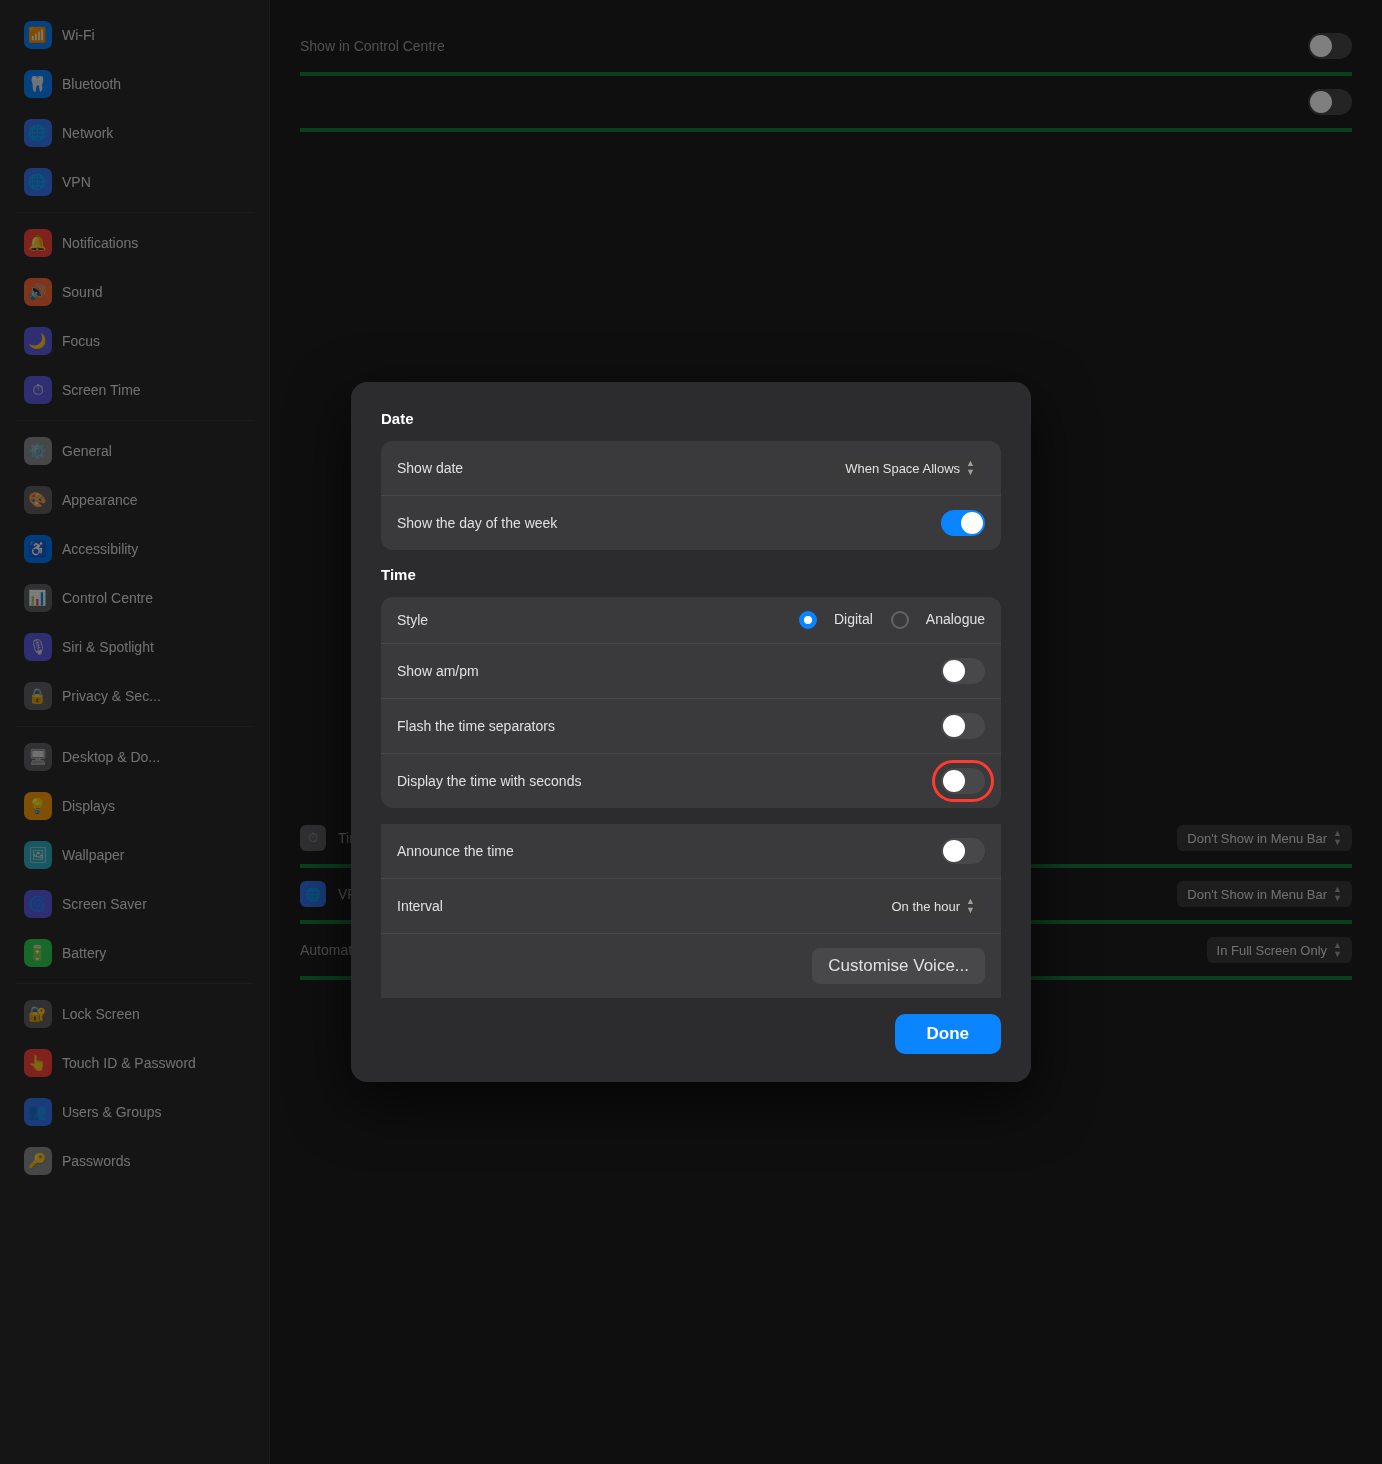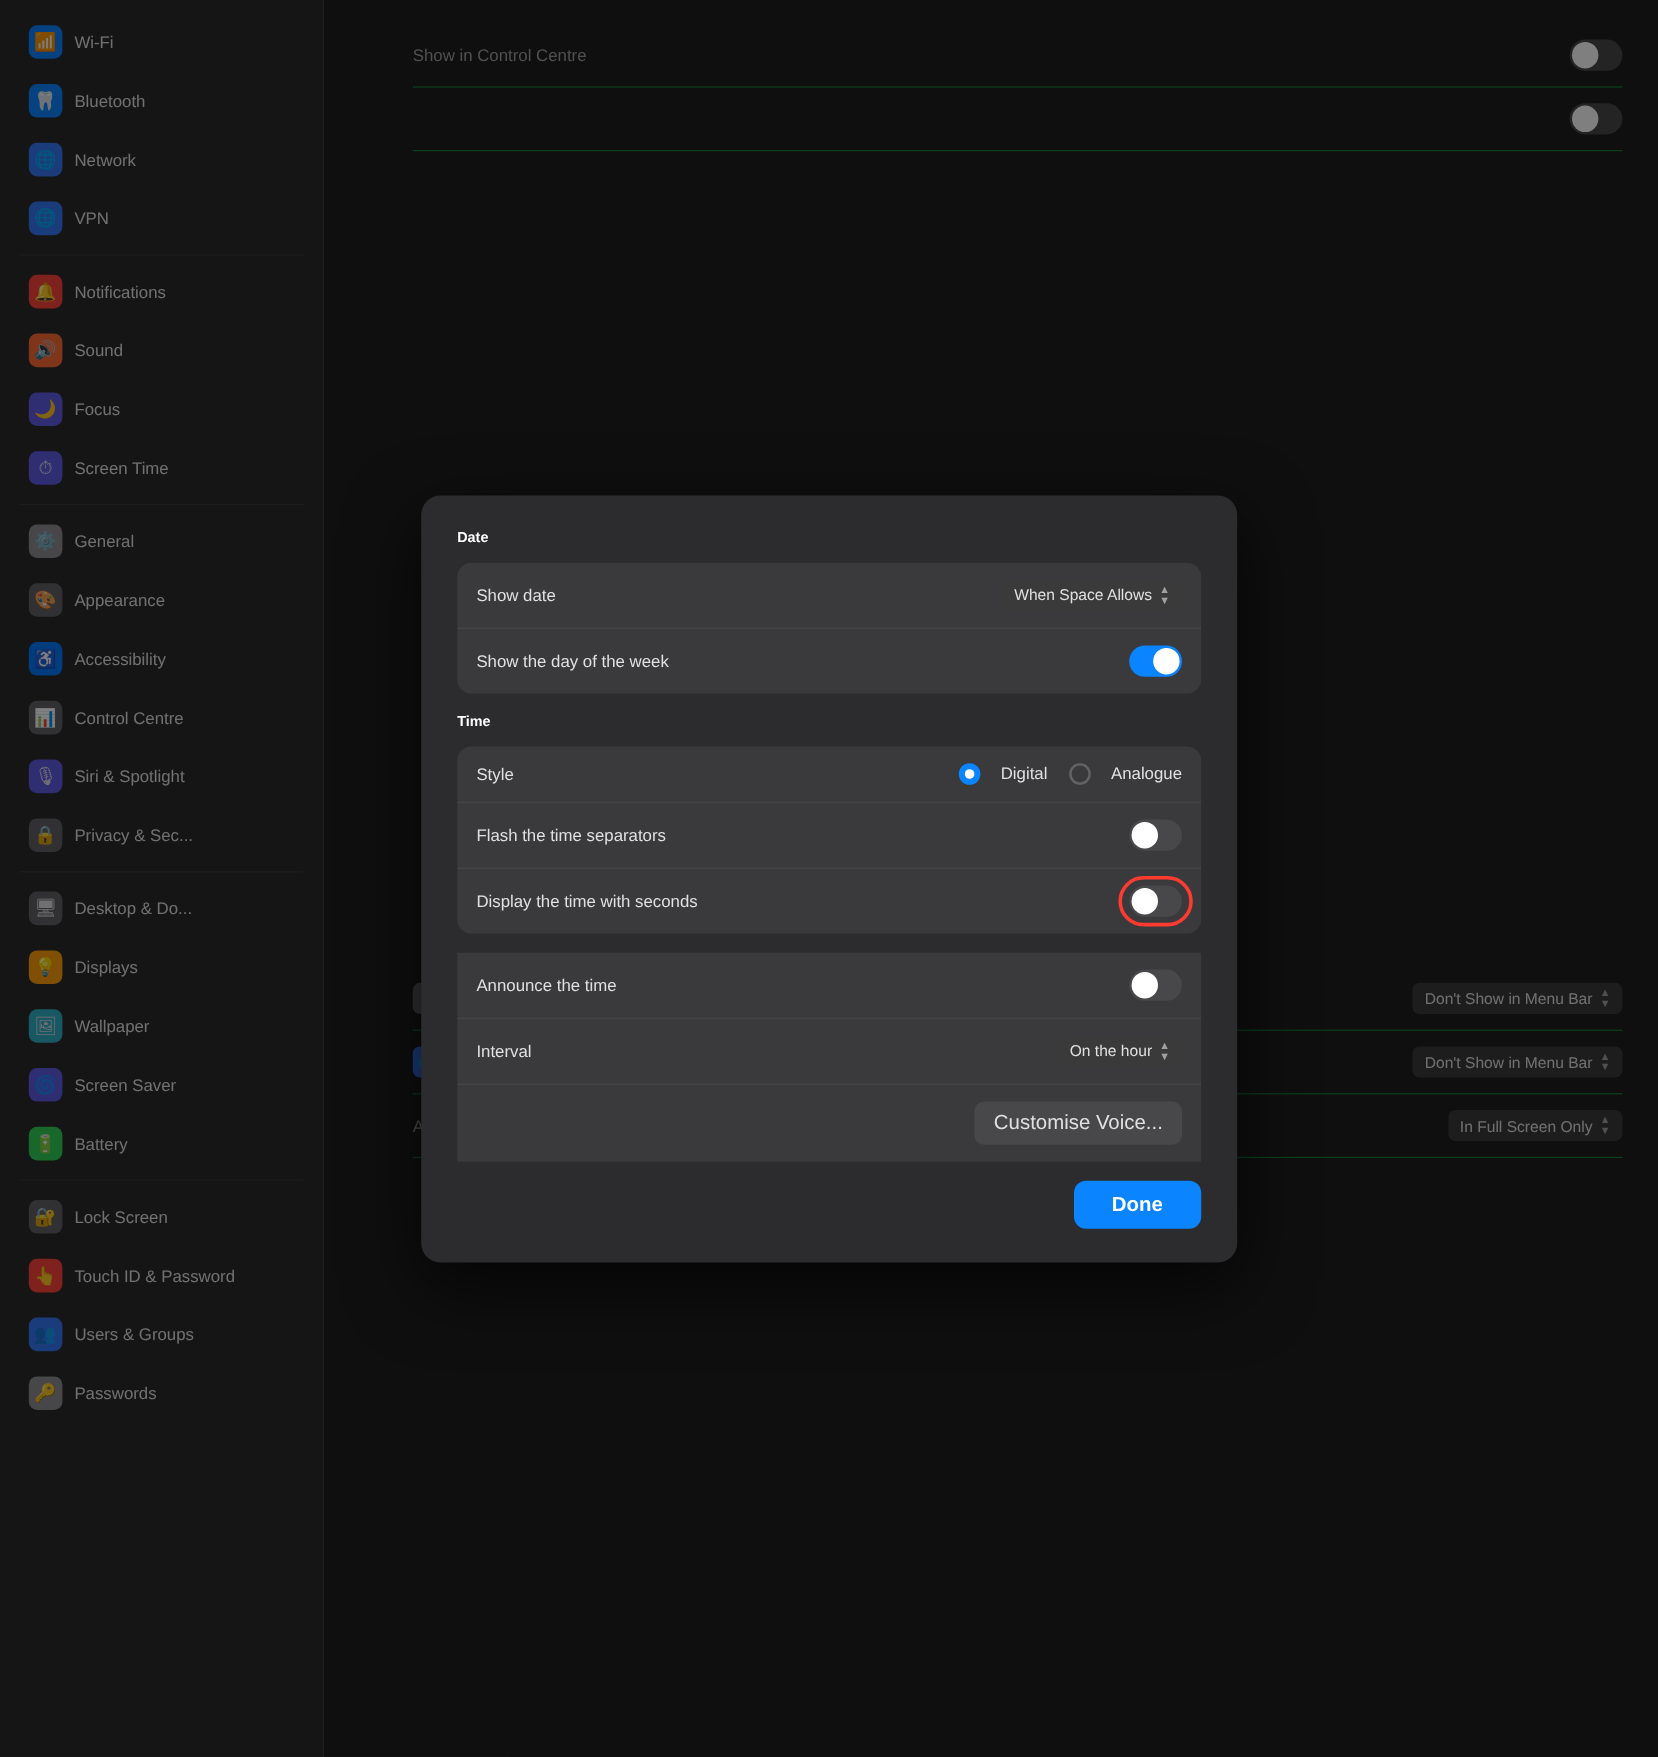--- a/index.html
+++ b/index.html
@@ -247,10 +247,9 @@
       align-items: center;
       justify-content: space-between;
       padding: 13px 0;
-      border-bottom: 1px solid #15803d;
+      border-bottom: 4px solid #15803d;
       color: #a0a0a0;
       font-size: 14px;
-      margin-left: 44px;
     }
     .bg-content-row .label-with-icon {
       display: flex; align-items: center; gap: 12px;

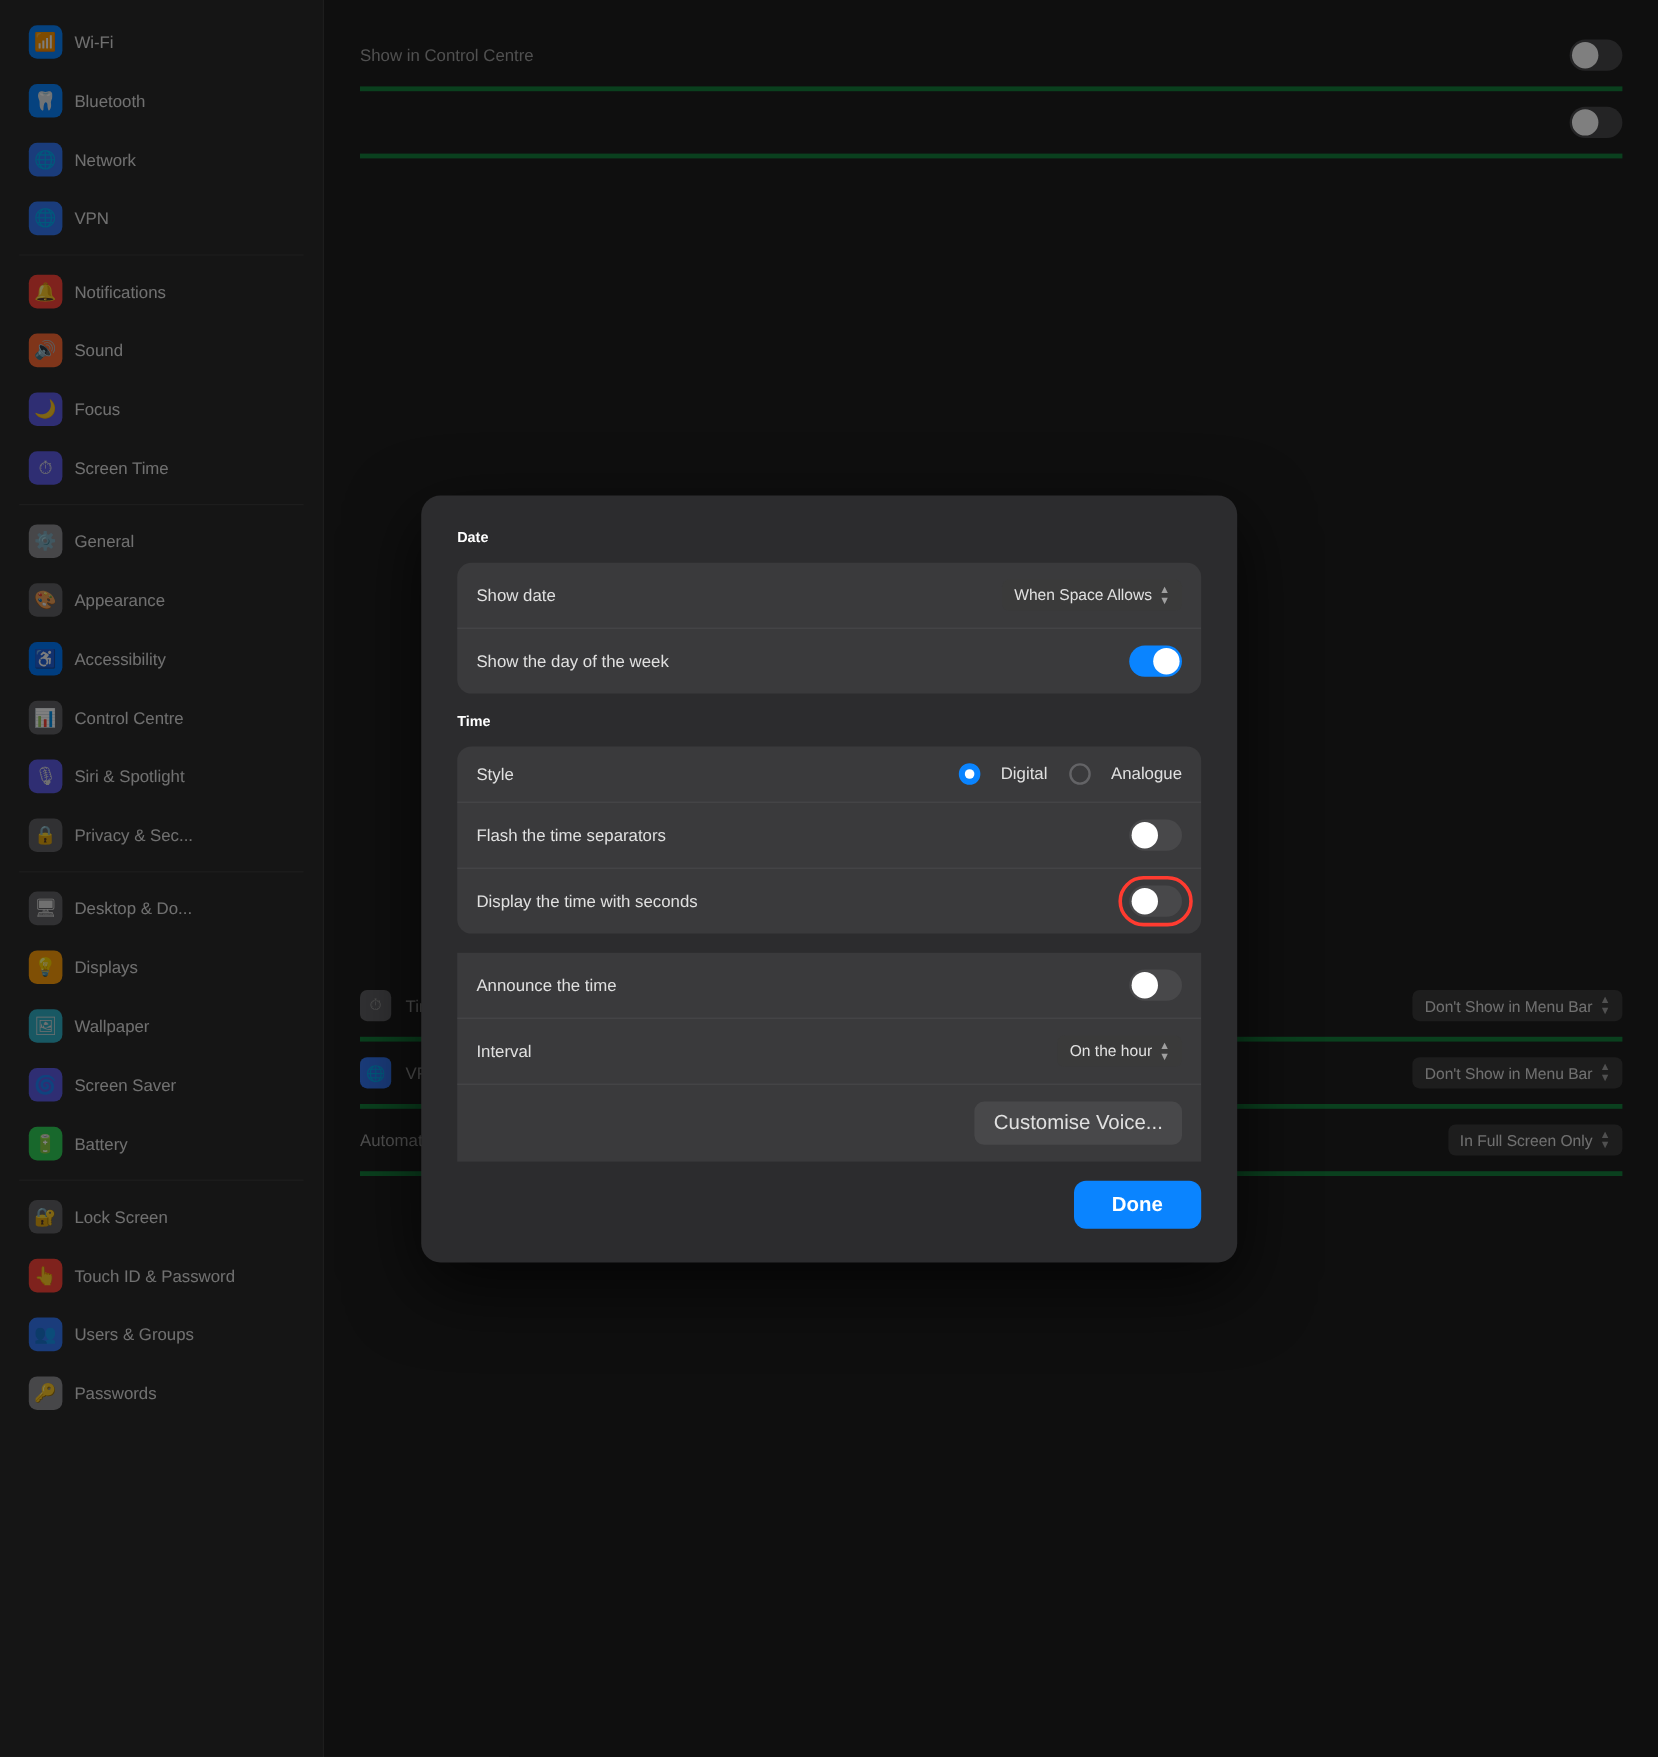--- a/index.html
+++ b/index.html
@@ -143,7 +143,7 @@
     }
 
     .modal-section-title {
-      font-size: 12px;
+      font-size: 15px;
       font-weight: 700;
       color: #ffffff;
       margin-bottom: 14px;

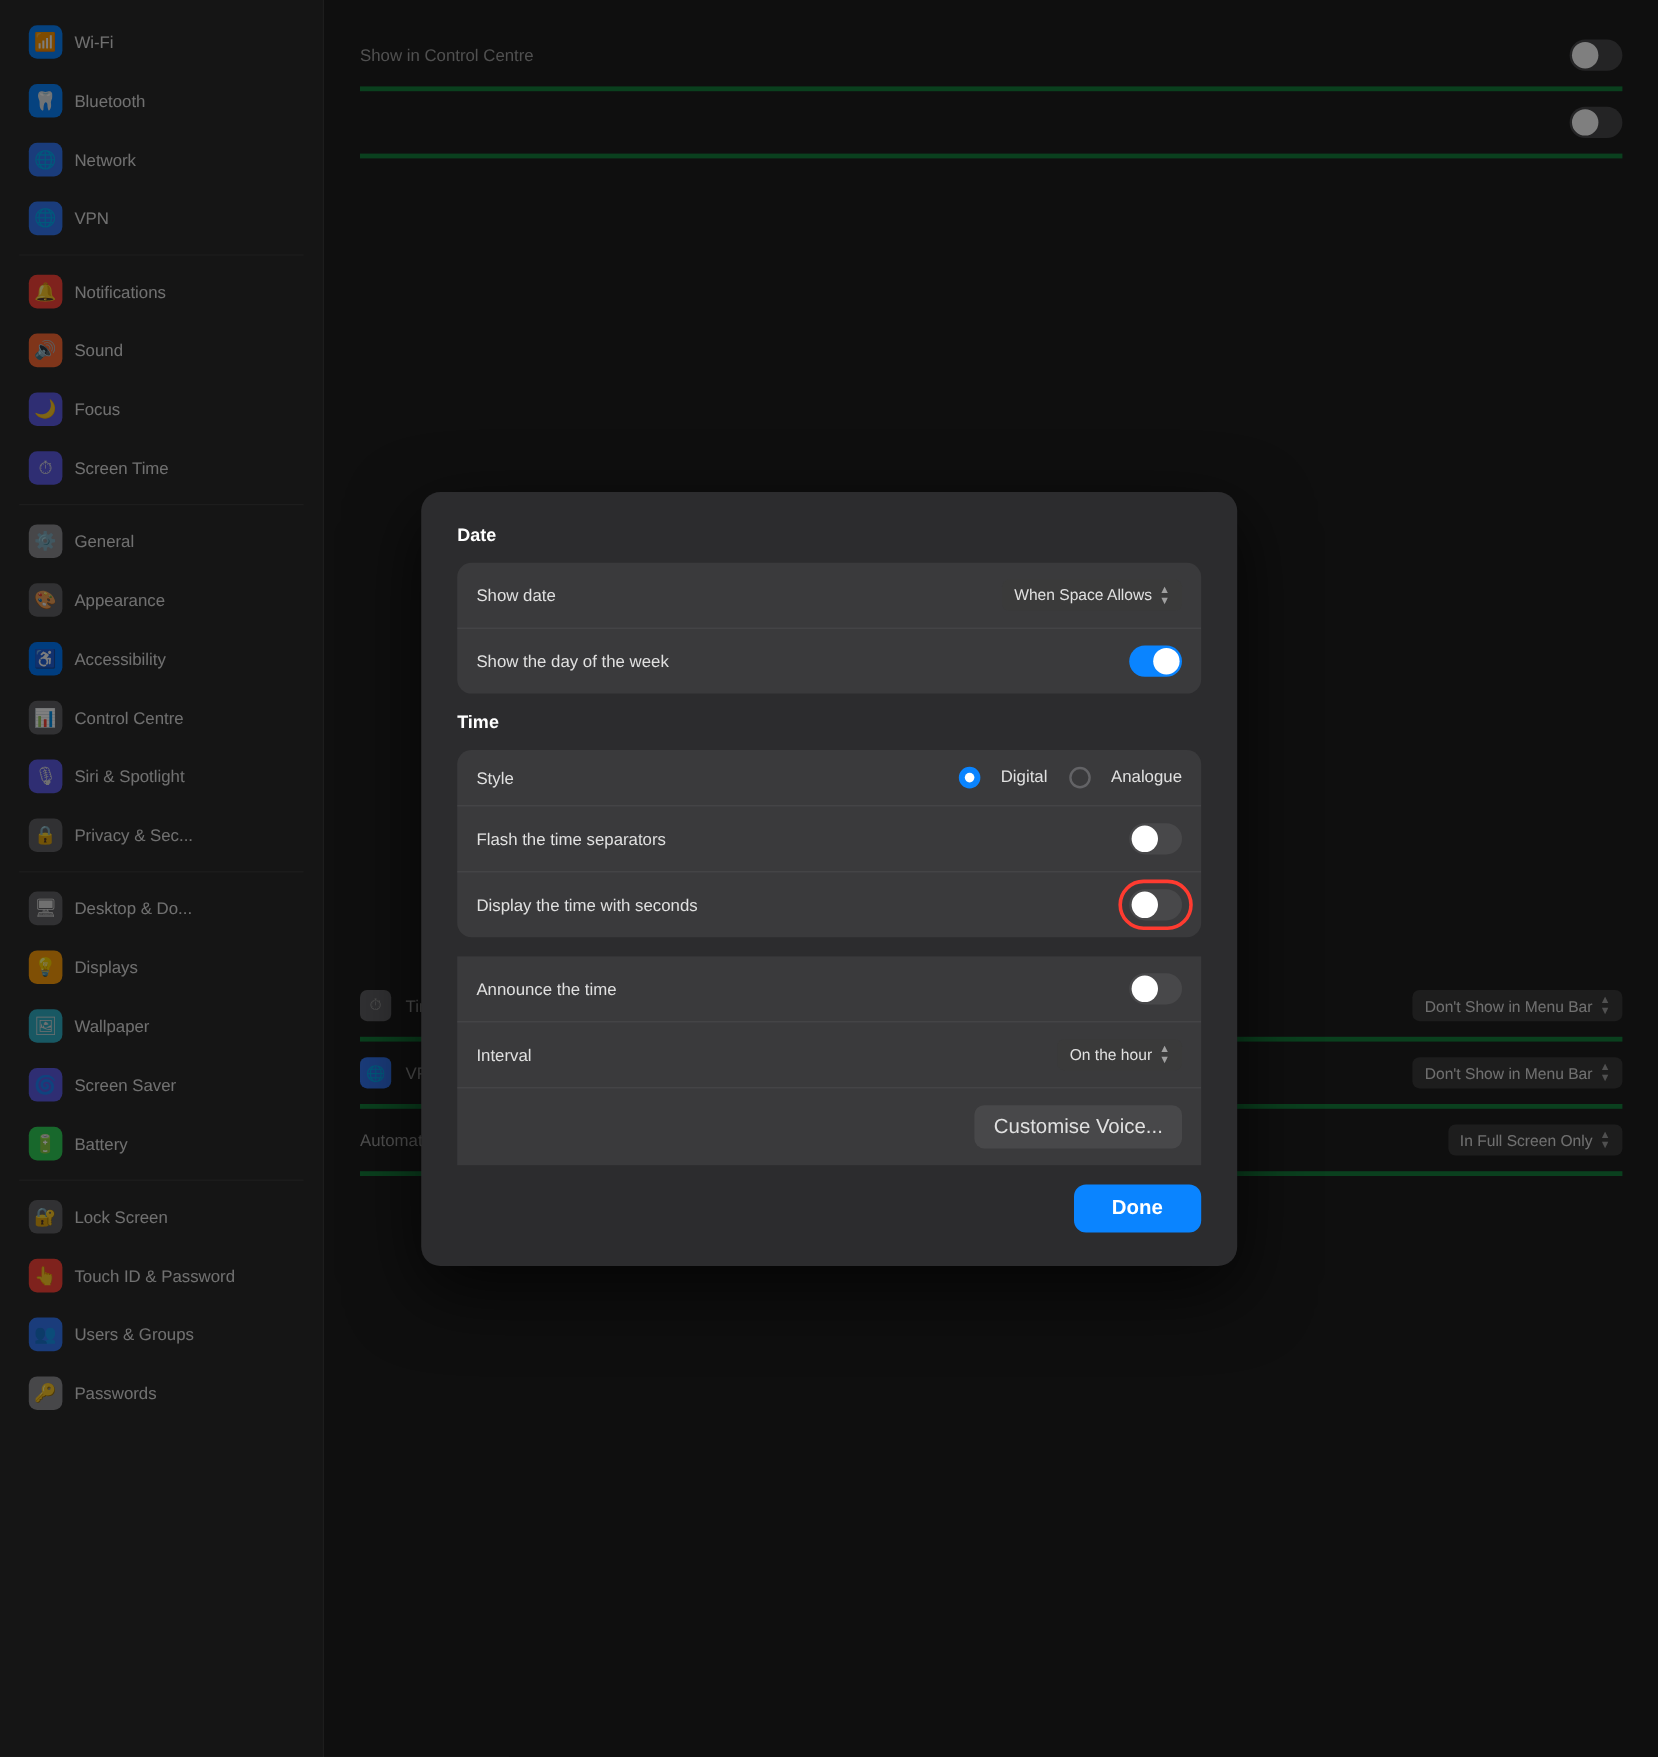--- a/index.html
+++ b/index.html
@@ -453,6 +453,10 @@
         </div>
       </div>
 
+      <div class="modal-row">
+        <span class="modal-row-label">Show am/pm</span>
+        <div class="toggle off"></div>
+      </div>
 
       <div class="modal-row">
         <span class="modal-row-label">Flash the time separators</span>

